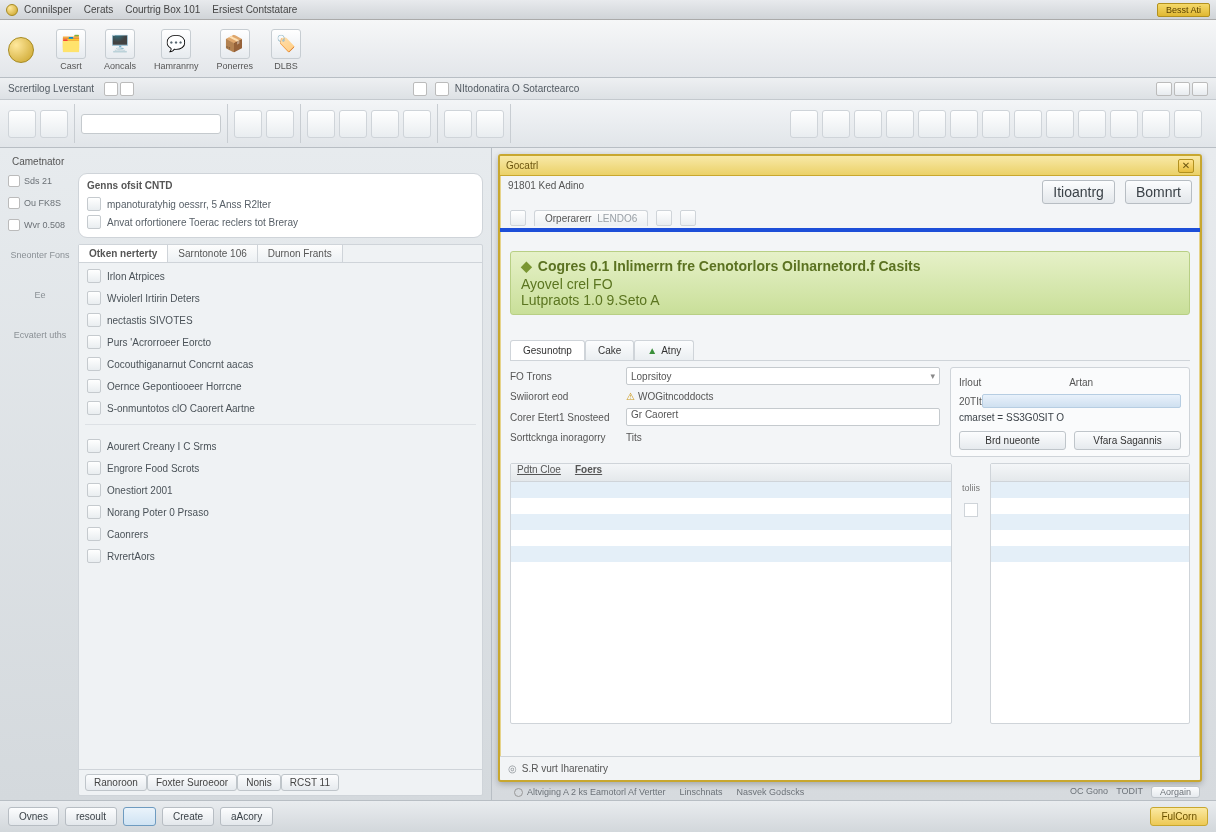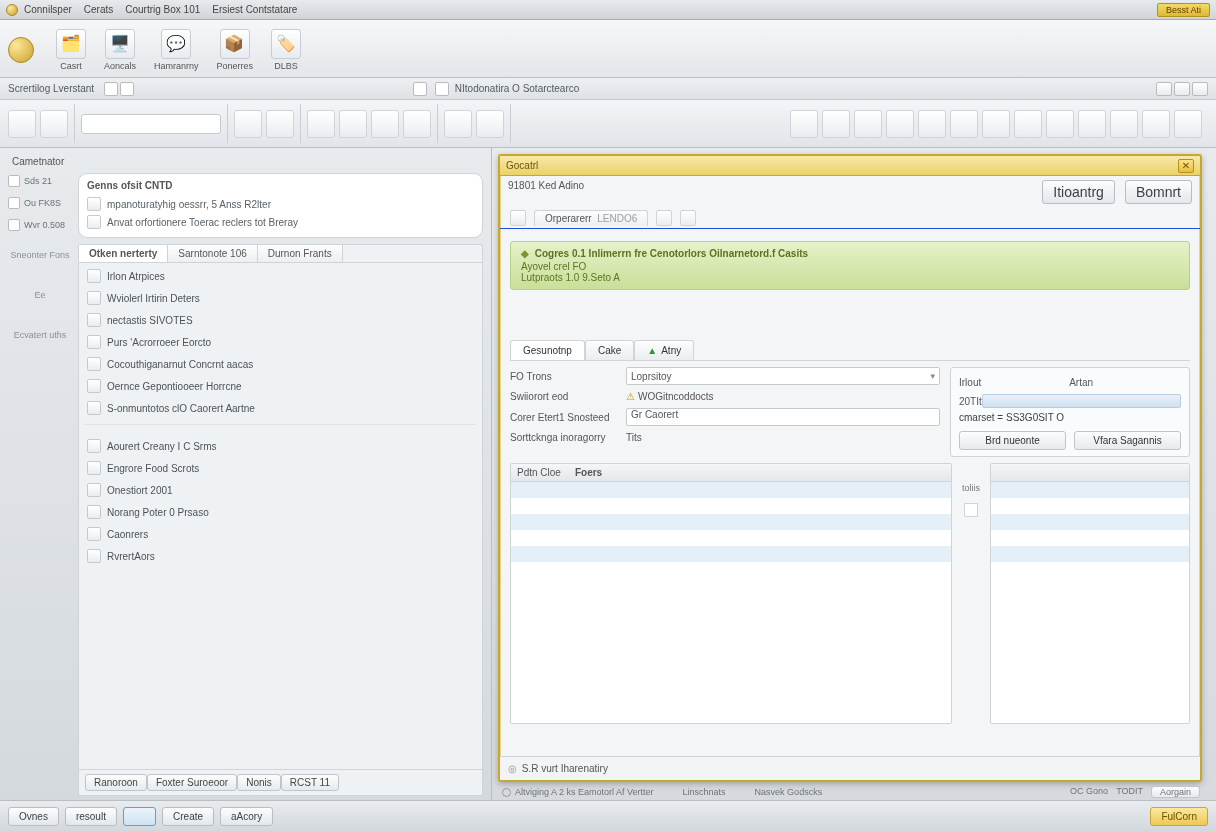--- a/index.html
+++ b/index.html
@@ -64,7 +64,7 @@
   .docwin .subhdr { padding: 4px 8px; display: flex; align-items: flex-start; gap: 10px; font-size: 10px; color: #555; }
   .docwin .subhdr .title { flex: 1; }
   .docwin .subhdr .btn { padding: 3px 10px; border: 1px solid #b7bdc3; border-radius: 3px; background: linear-gradient(#fcfdfe,#e3e7eb); cursor: pointer; font-size: 14px; color: #3b4248; }
-  .docwin .tabrow { display: flex; align-items: center; gap: 8px; padding: 2px 10px; border-bottom: 1px solid #1d4ed8; font-size: 10px; color: #555; }
+  .docwin .tabrow { display: flex; align-items: center; gap: 8px; padding: 2px 10px; border-bottom: 4px solid #1d4ed8; font-size: 10px; color: #555; }
   .docwin .tabrow .tab { padding: 2px 10px; border: 1px solid #cfd4d9; border-bottom: none; border-radius: 3px 3px 0 0; background: linear-gradient(#fdfdfd,#ecf0f3); cursor: pointer; }
   .docwin .tabrow .chip { width: 16px; height: 16px; border: 1px solid #cfd4d9; background: linear-gradient(#fff,#e9edf0); border-radius: 2px; }
   .docwin .banner { margin: 12px 10px; border: 1px solid #b8cf85; border-radius: 3px; background: linear-gradient(#e6f1c8,#c9df99); padding: 6px 10px; font-size: 10px; color: #4a6116; }

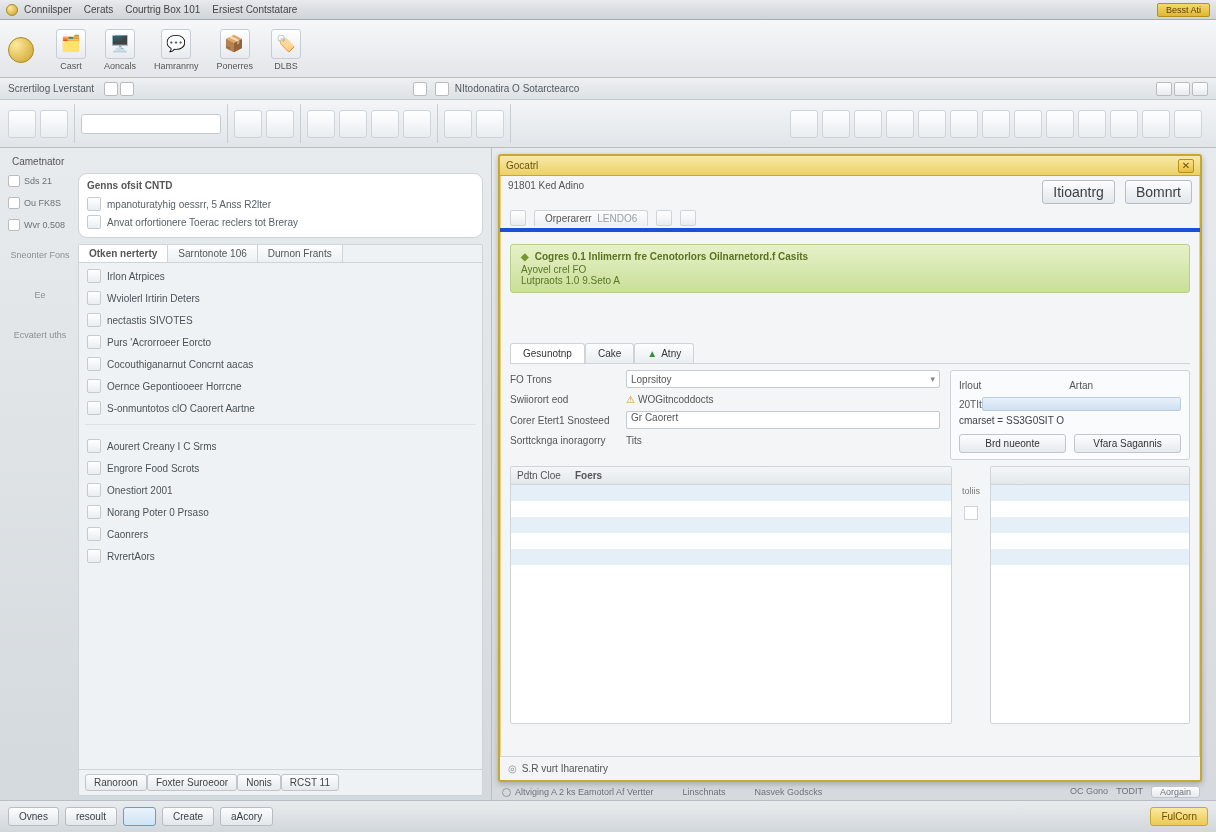--- a/index.html
+++ b/index.html
@@ -67,7 +67,7 @@
   .docwin .tabrow { display: flex; align-items: center; gap: 8px; padding: 2px 10px; border-bottom: 4px solid #1d4ed8; font-size: 10px; color: #555; }
   .docwin .tabrow .tab { padding: 2px 10px; border: 1px solid #cfd4d9; border-bottom: none; border-radius: 3px 3px 0 0; background: linear-gradient(#fdfdfd,#ecf0f3); cursor: pointer; }
   .docwin .tabrow .chip { width: 16px; height: 16px; border: 1px solid #cfd4d9; background: linear-gradient(#fff,#e9edf0); border-radius: 2px; }
-  .docwin .banner { margin: 12px 10px; border: 1px solid #b8cf85; border-radius: 3px; background: linear-gradient(#e6f1c8,#c9df99); padding: 6px 10px; font-size: 10px; color: #4a6116; }
+  .docwin .banner { margin: 19px 10px; border: 1px solid #b8cf85; border-radius: 3px; background: linear-gradient(#e6f1c8,#c9df99); padding: 6px 10px; font-size: 14px; color: #4a6116; }
   .docwin .banner .b1 { display: flex; align-items: center; gap: 6px; font-weight: 600; color: #5b7221; }
   .docwin .banner .b1::before { content: "◆"; color: #7a9632; }
   .docwin .banner .b2 { color: #5b7520; margin-top: 2px; }

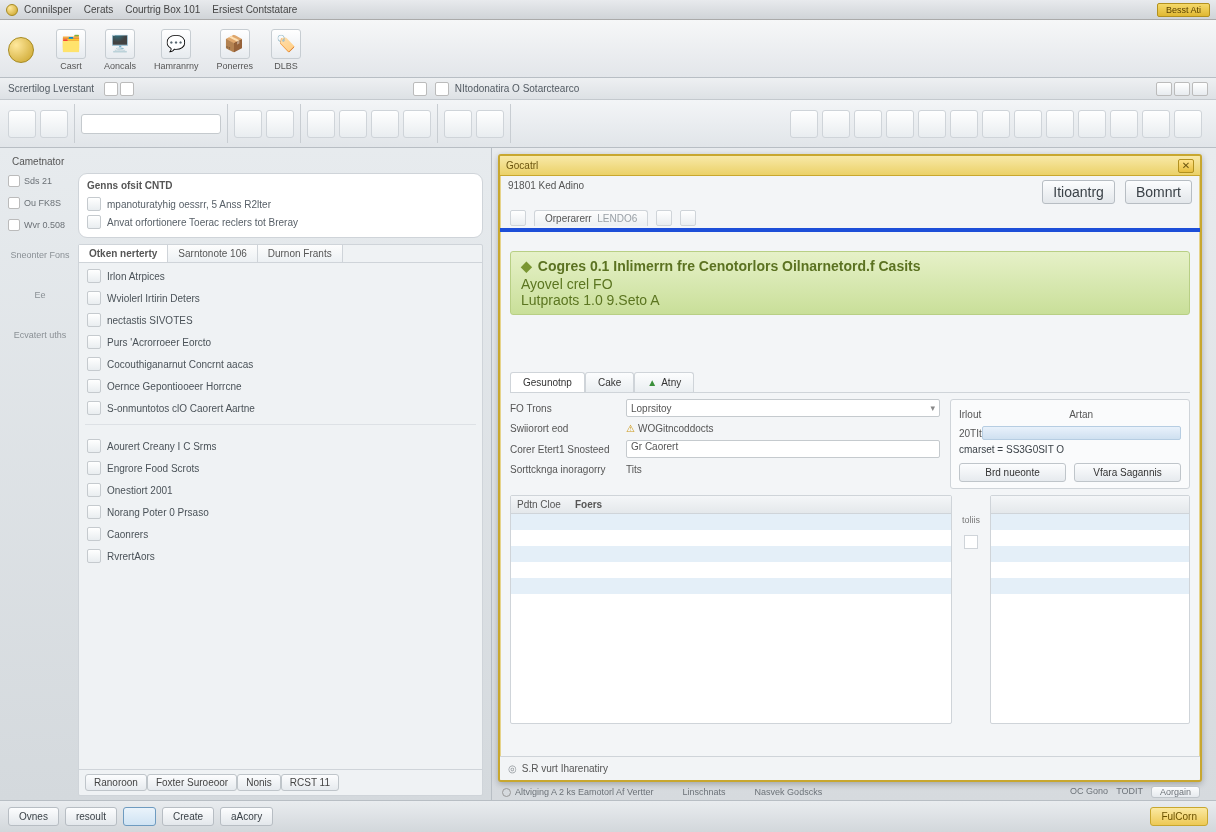--- a/index.html
+++ b/index.html
@@ -74,7 +74,7 @@
   .docwin .banner .b3 { color: #5b7520; }
   .docwin .body { flex: 1; padding: 6px 10px; display: flex; flex-direction: column; gap: 6px; overflow: hidden; }
   .docwin .navtabs { display: flex; gap: 0; border-bottom: 1px solid #cfd4d9; font-size: 10px; }
-  .docwin .navtabs div { padding: 4px 12px; border: 1px solid #cfd4d9; border-bottom: none; border-radius: 3px 3px 0 0; background: linear-gradient(#fcfdfe,#eaeef1); cursor: pointer; display: flex; align-items: center; gap: 4px; margin-top: 32px; }
+  .docwin .navtabs div { padding: 4px 12px; border: 1px solid #cfd4d9; border-bottom: none; border-radius: 3px 3px 0 0; background: linear-gradient(#fcfdfe,#eaeef1); cursor: pointer; display: flex; align-items: center; gap: 4px; }
   .docwin .navtabs div.sel { background: #fff; }
   .docwin .formgrid { display: flex; gap: 10px; }
   .docwin .formcol { flex: 1; display: flex; flex-direction: column; gap: 6px; }

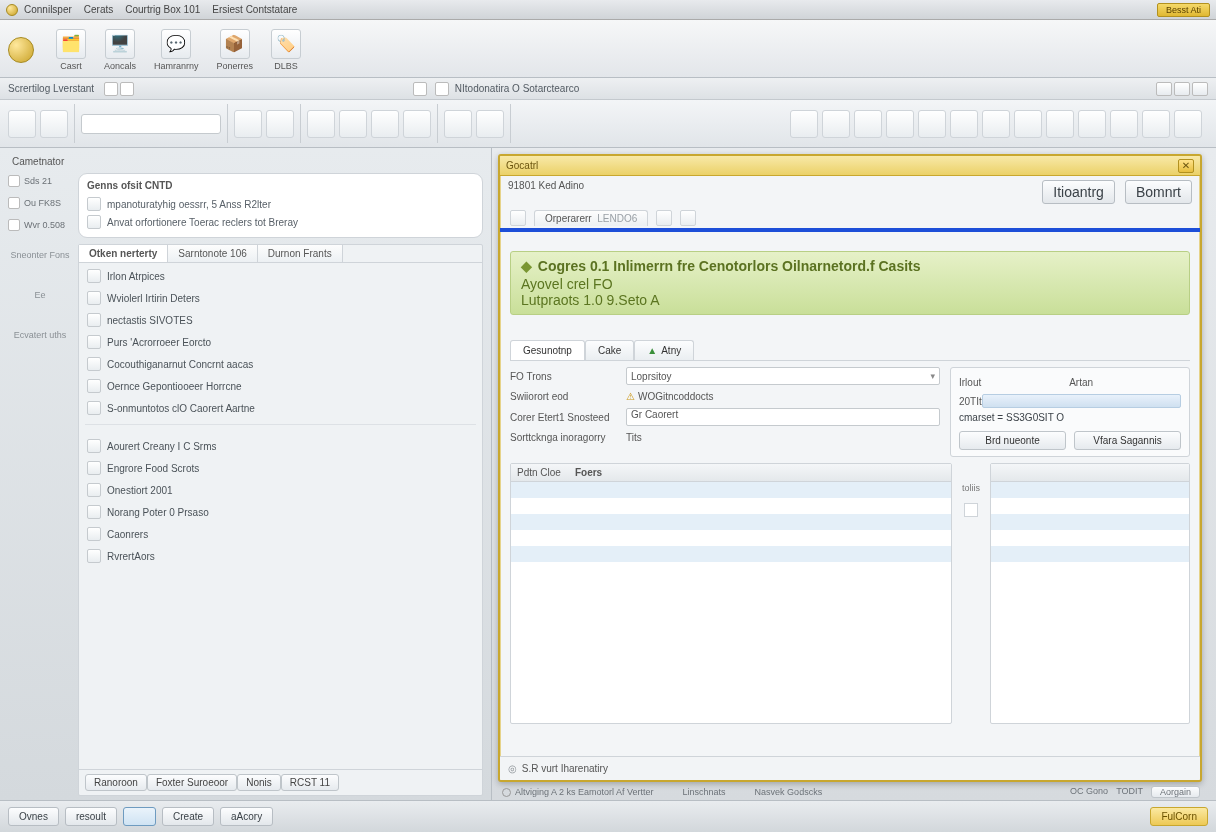--- a/index.html
+++ b/index.html
@@ -92,7 +92,7 @@
   .docwin .detailcard .btns .btn { flex: 1; padding: 3px 6px; border: 1px solid #bfc5ca; border-radius: 3px; background: linear-gradient(#fcfdfe,#e6eaee); text-align: center; font-size: 10px; cursor: pointer; }
   .docwin .listarea { display: flex; gap: 10px; flex: 1; }
   .docwin .listbox { flex: 1; border: 1px solid #cfd4d9; border-radius: 2px; background: #fff; overflow: hidden; }
-  .docwin .listbox .lh { height: 18px; background: linear-gradient(#f4f6f8,#e4e8eb); border-bottom: 1px solid #cfd4d9; display: flex; align-items: center; padding: 0 6px; font-size: 10px; color: #555; }
+  .docwin .listbox .lh { height: 18px; background: linear-gradient(#f4f6f8,#e4e8eb); border-bottom: 1px solid #cfd4d9; display: flex; align-items: flex-start; padding: 0 6px; font-size: 10px; color: #555; text-decoration: underline; }
   .docwin .listbox .rows { height: 88px; }
   .docwin .listbox .rows div { height: 16px; }
   .docwin .listbox .rows div:nth-child(odd) { background: #e4eff8; }

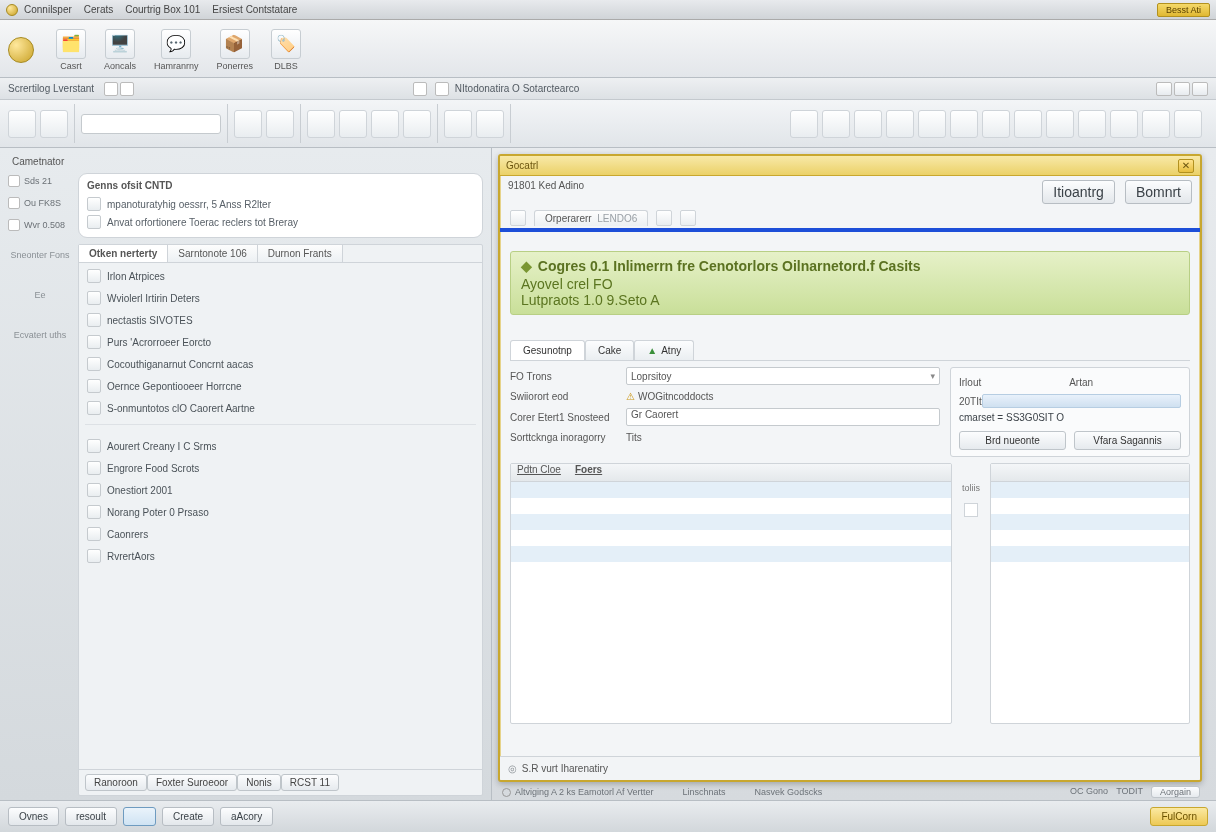--- a/index.html
+++ b/index.html
@@ -101,7 +101,7 @@
   .docwin .miniv .sq { width: 14px; height: 14px; border: 1px solid #cfd4d9; background: #fff; }
   .docwin .docfoot { height: 24px; border-top: 1px solid #cfd4d9; background: #f2f4f6; display: flex; align-items: center; padding: 0 8px; font-size: 10px; color: #555; }
   .docwin .docfoot::before { content: "◎"; color: #8a9095; margin-right: 5px; }
-  .right .underbar { position: absolute; left: 10px; right: 16px; bottom: 0; height: 16px; font-size: 9px; color: #6c7278; display: flex; align-items: center; gap: 29px; }
+  .right .underbar { position: absolute; left: 22px; right: 16px; bottom: 0; height: 16px; font-size: 9px; color: #6c7278; display: flex; align-items: center; gap: 14px; }
   .right .underbar .seg { display: flex; align-items: center; gap: 4px; }
   .right .underbar .radio { width: 9px; height: 9px; border: 1px solid #999; border-radius: 50%; }
   .right .underbar .rt { margin-left: auto; display: flex; gap: 8px; }

